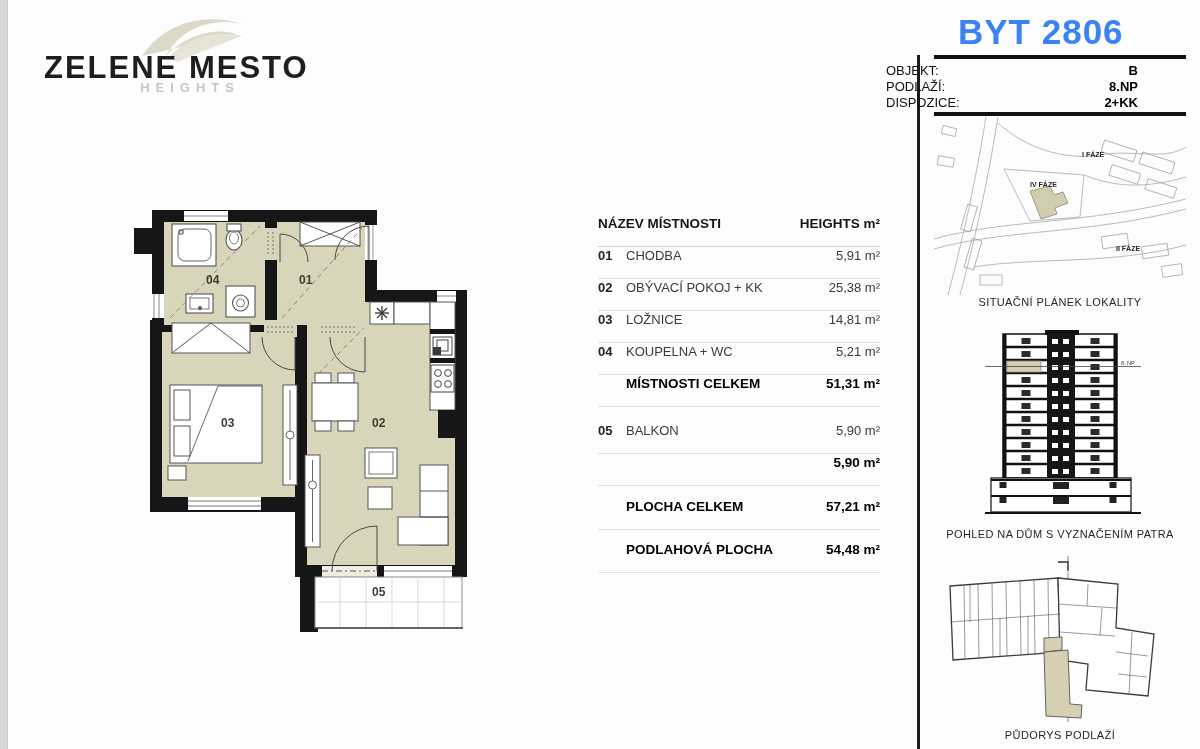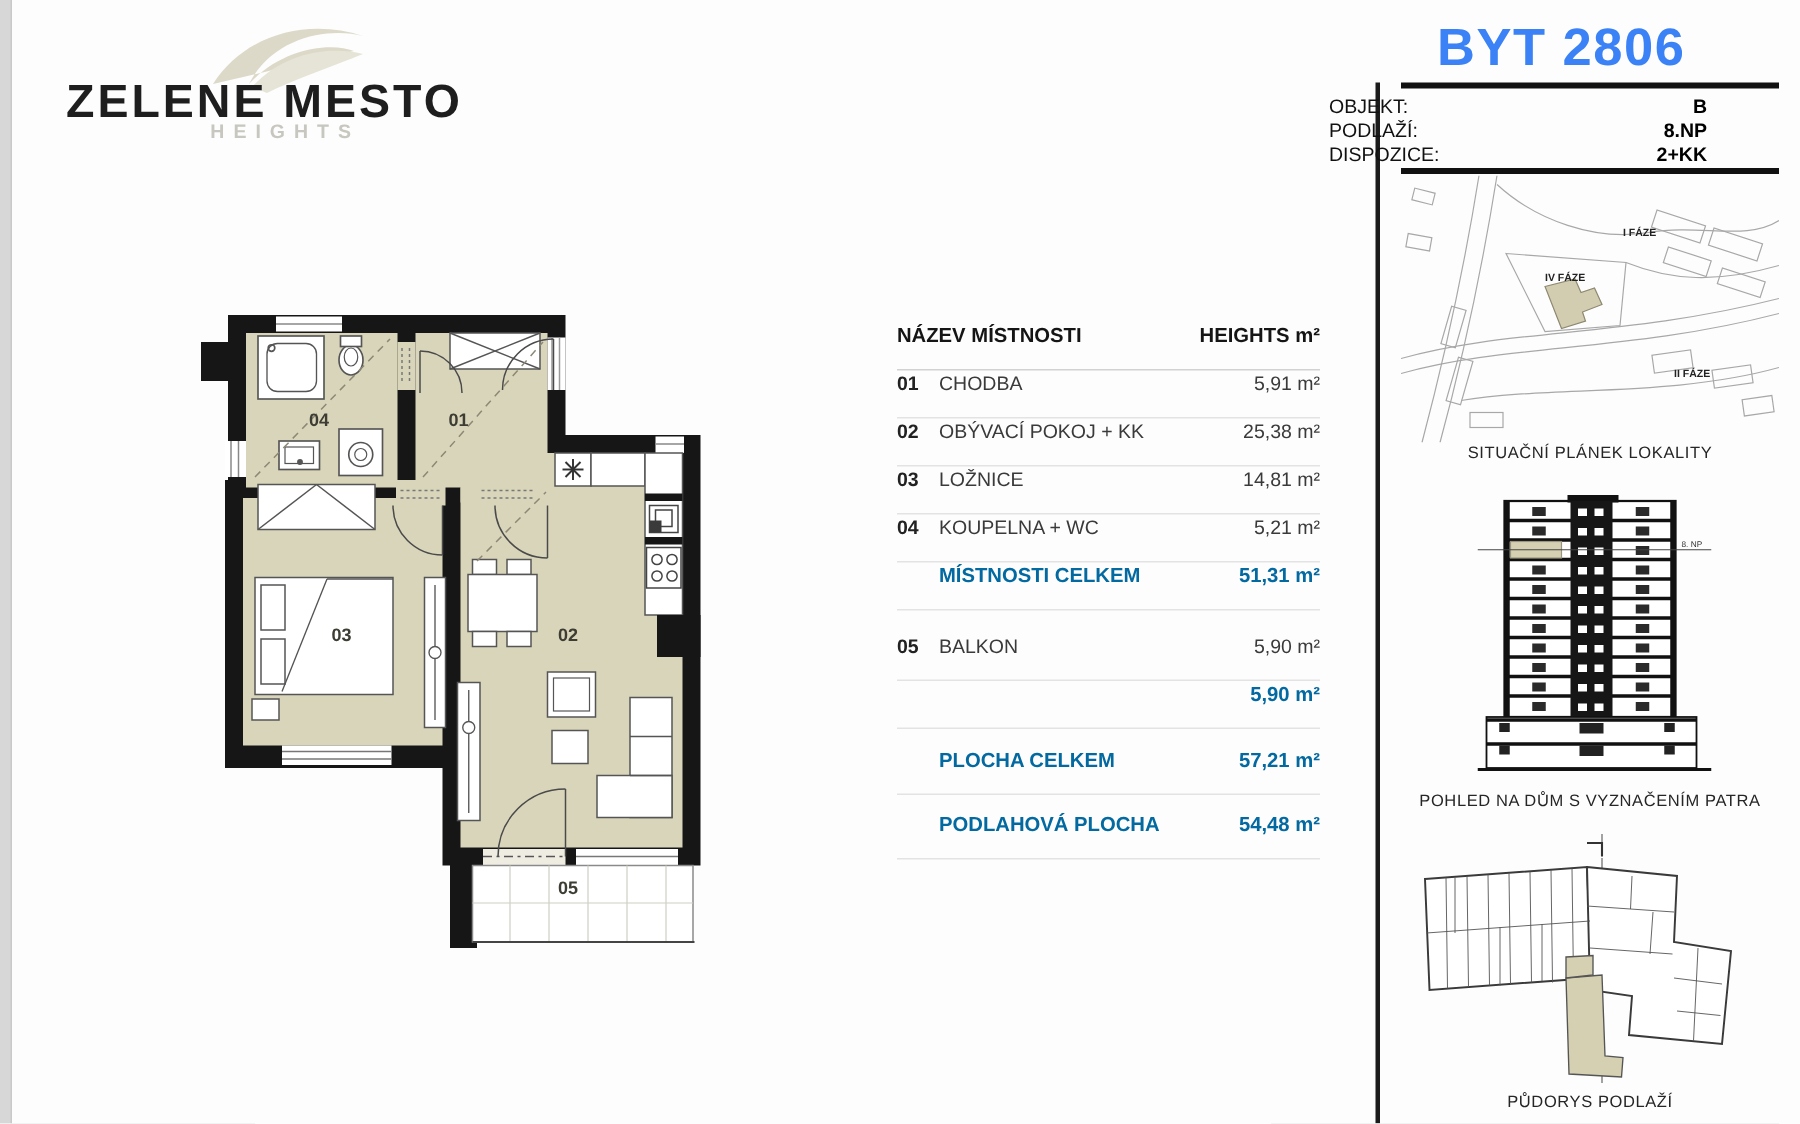--- a/index.html
+++ b/index.html
@@ -24,7 +24,7 @@
   .trow .rname{flex:1;white-space:nowrap;}
   .trow .rval{text-align:right;white-space:nowrap;}
   .thead{font-weight:bold;color:#151515;border-bottom:1px solid #d2d2d2;font-size:13.5px;}
-  .b{font-weight:bold;color:#0369a1;font-size:13.5px;}
+  .b{font-weight:bold;color:#000000;font-size:13.5px;}
   .sp14{margin-bottom:15px;}
   .sp12{margin-bottom:12px;}
   .sp22{margin-bottom:11px;}

